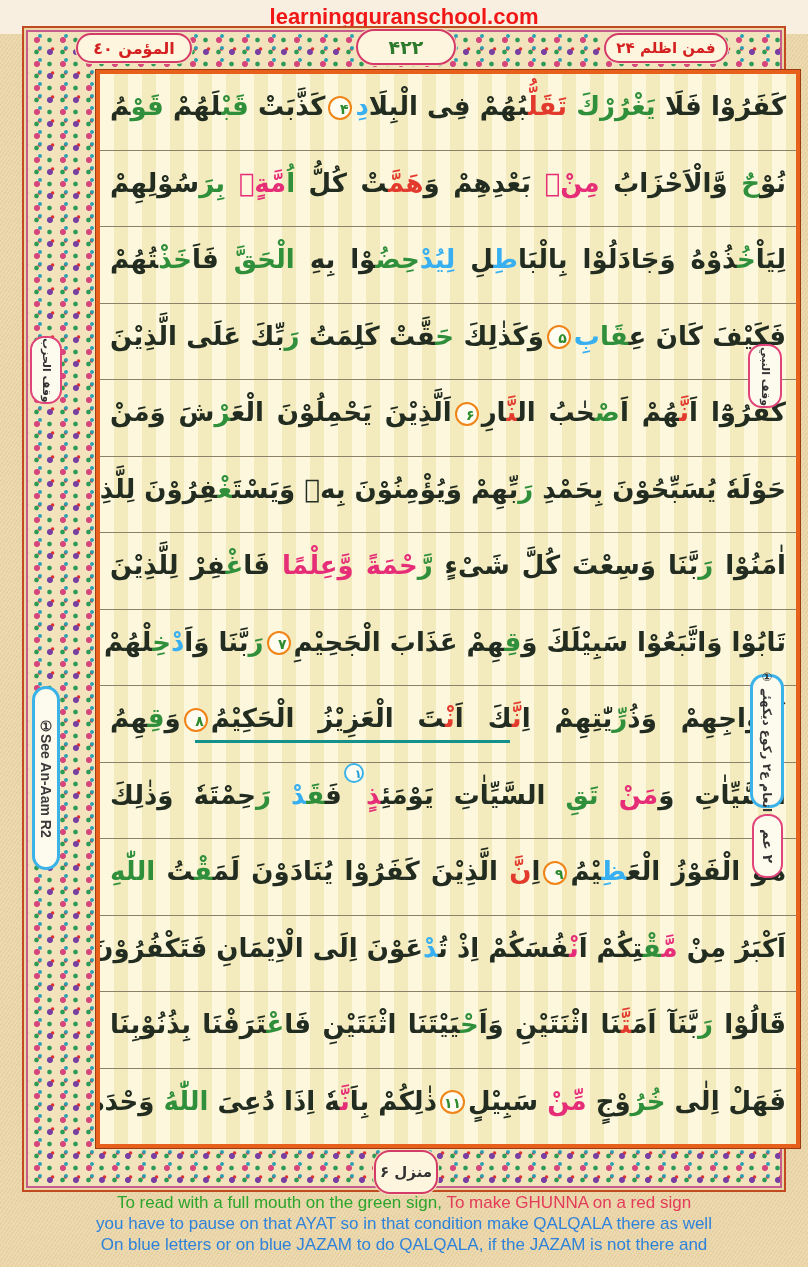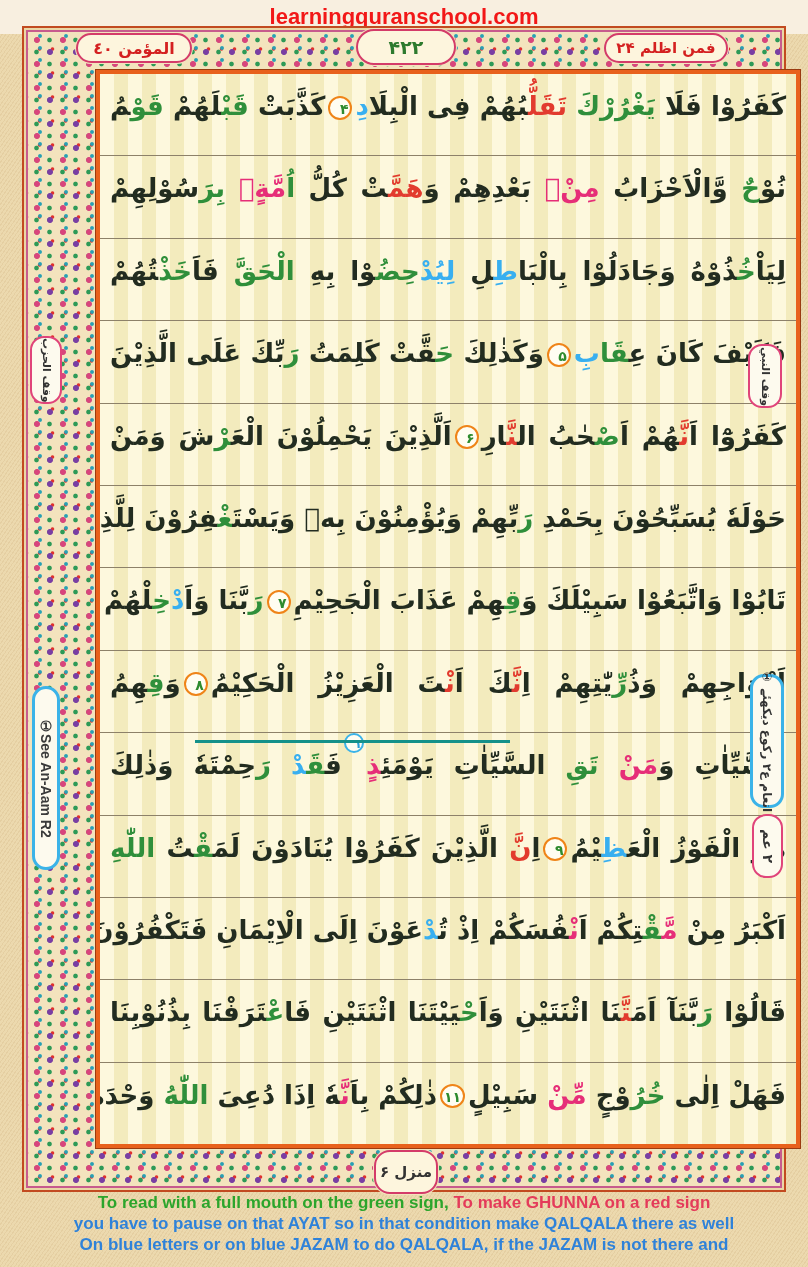--- a/index.html
+++ b/index.html
@@ -134,6 +134,7 @@
         <div class="line"><span class="t-k">فَكَيْفَ كَانَ عِ‍</span><span class="t-g">‍قَا</span><span class="t-b">بِ</span><span class="ayah">۵</span><span class="t-k">وَكَذٰلِكَ </span><span class="t-g">حَ‍</span><span class="t-k">‍قَّتْ كَلِمَتُ </span><span class="t-g">رَ</span><span class="t-k">بِّكَ عَلَى الَّذِيْنَ</span></div>
         <div class="line"><span class="t-k">كَفَرُوْٓا اَ</span><span class="t-r">نَّ‍</span><span class="t-k">‍هُمْ اَ</span><span class="t-g">صْ‍</span><span class="t-k">‍حٰبُ ال‍</span><span class="t-r">‍نَّ‍</span><span class="t-k">‍ارِ</span><span class="ayah">۶</span><span class="t-k">اَلَّذِيْنَ يَحْمِلُوْنَ الْعَ‍</span><span class="t-g">‍رْ</span><span class="t-k">شَ وَمَنْ</span></div>
         <div class="line"><span class="t-k">حَوْلَهٗ يُسَبِّحُوْنَ بِحَمْدِ </span><span class="t-g">رَ</span><span class="t-k">بِّهِمْ وَيُؤْمِنُوْنَ بِهٖ وَيَسْتَ‍</span><span class="t-g">‍غْ‍</span><span class="t-k">‍فِرُوْنَ لِلَّذِيْنَ</span></div>
+        <div class="line"><span class="t-k">اٰمَنُوْا </span><span class="t-g">رَ</span><span class="t-k">بَّنَا وَسِعْتَ كُلَّ شَىْءٍ </span><span class="t-g">رَّ</span><span class="t-m">حْمَةً وَّعِلْمًا </span><span class="t-k">فَا</span><span class="t-g">غْ‍</span><span class="t-k">‍فِرْ لِلَّذِيْنَ</span></div>
         <div class="line"><span class="t-k">تَابُوْا وَاتَّبَعُوْا سَبِيْلَكَ وَ</span><span class="t-g">قِ‍</span><span class="t-k">‍هِمْ عَذَابَ الْجَحِيْمِ</span><span class="ayah">۷</span><span class="t-g">رَ</span><span class="t-k">بَّنَا وَاَ</span><span class="t-b">دْ</span><span class="t-g">خِ‍</span><span class="t-k">‍لْهُمْ</span></div>
         <div class="line"><span class="t-k">اَزْوَاجِهِمْ وَذُ</span><span class="t-g">رِّ</span><span class="t-k">يّٰتِهِمْ اِ</span><span class="t-r">نَّ‍</span><span class="t-k">‍كَ اَ</span><span class="t-r">نْ‍</span><span class="t-k">‍تَ الْعَزِيْزُ الْحَكِيْمُ</span><span class="ayah">۸</span><span class="t-k">وَ</span><span class="t-g">قِ‍</span><span class="t-k">‍هِمُ</span></div>
         <div class="line"><span class="t-k">السَّيِّاٰتِ وَ</span><span class="t-m">مَنْ </span><span class="t-g">تَقِ </span><span class="t-k">السَّيِّاٰتِ يَوْمَئِ‍</span><span class="t-m">‍ذٍ</span><span class="refmark">١</span><span class="t-k">فَ‍</span><span class="t-g">‍قَ‍</span><span class="t-b">‍دْ </span><span class="t-g">رَ</span><span class="t-k">حِمْتَهٗ وَذٰلِكَ</span></div>

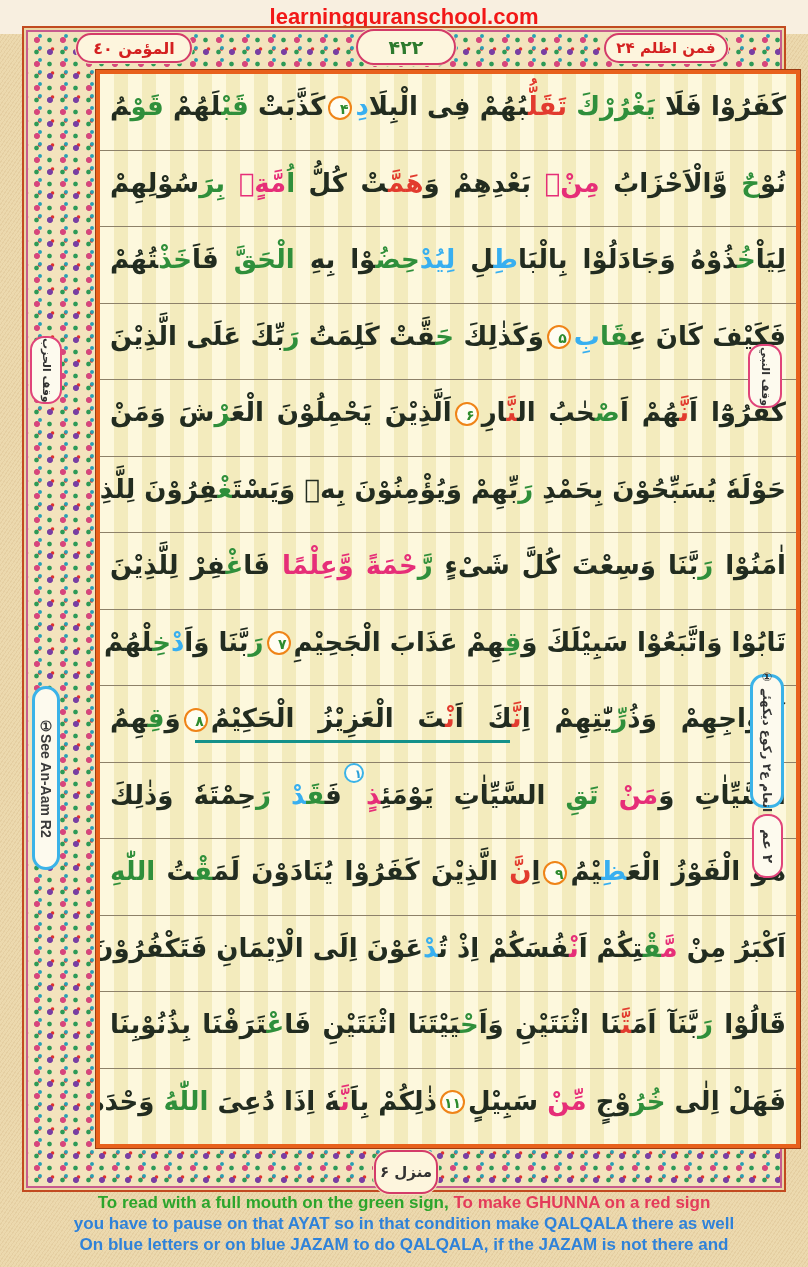--- a/index.html
+++ b/index.html
@@ -99,7 +99,7 @@
   
   .footer{
     position:absolute;left:0;top:1192px;width:808px;text-align:center;
-    font-family:"Liberation Sans",sans-serif;font-weight:bold;font-size:17px;line-height:21px;
+    font-family:"Liberation Sans",sans-serif;font-weight:normal;font-size:17px;line-height:21px;
   }
   .footer .f-green{color:#2ca52c;}
   .footer .f-red{color:#e43b5a;}

